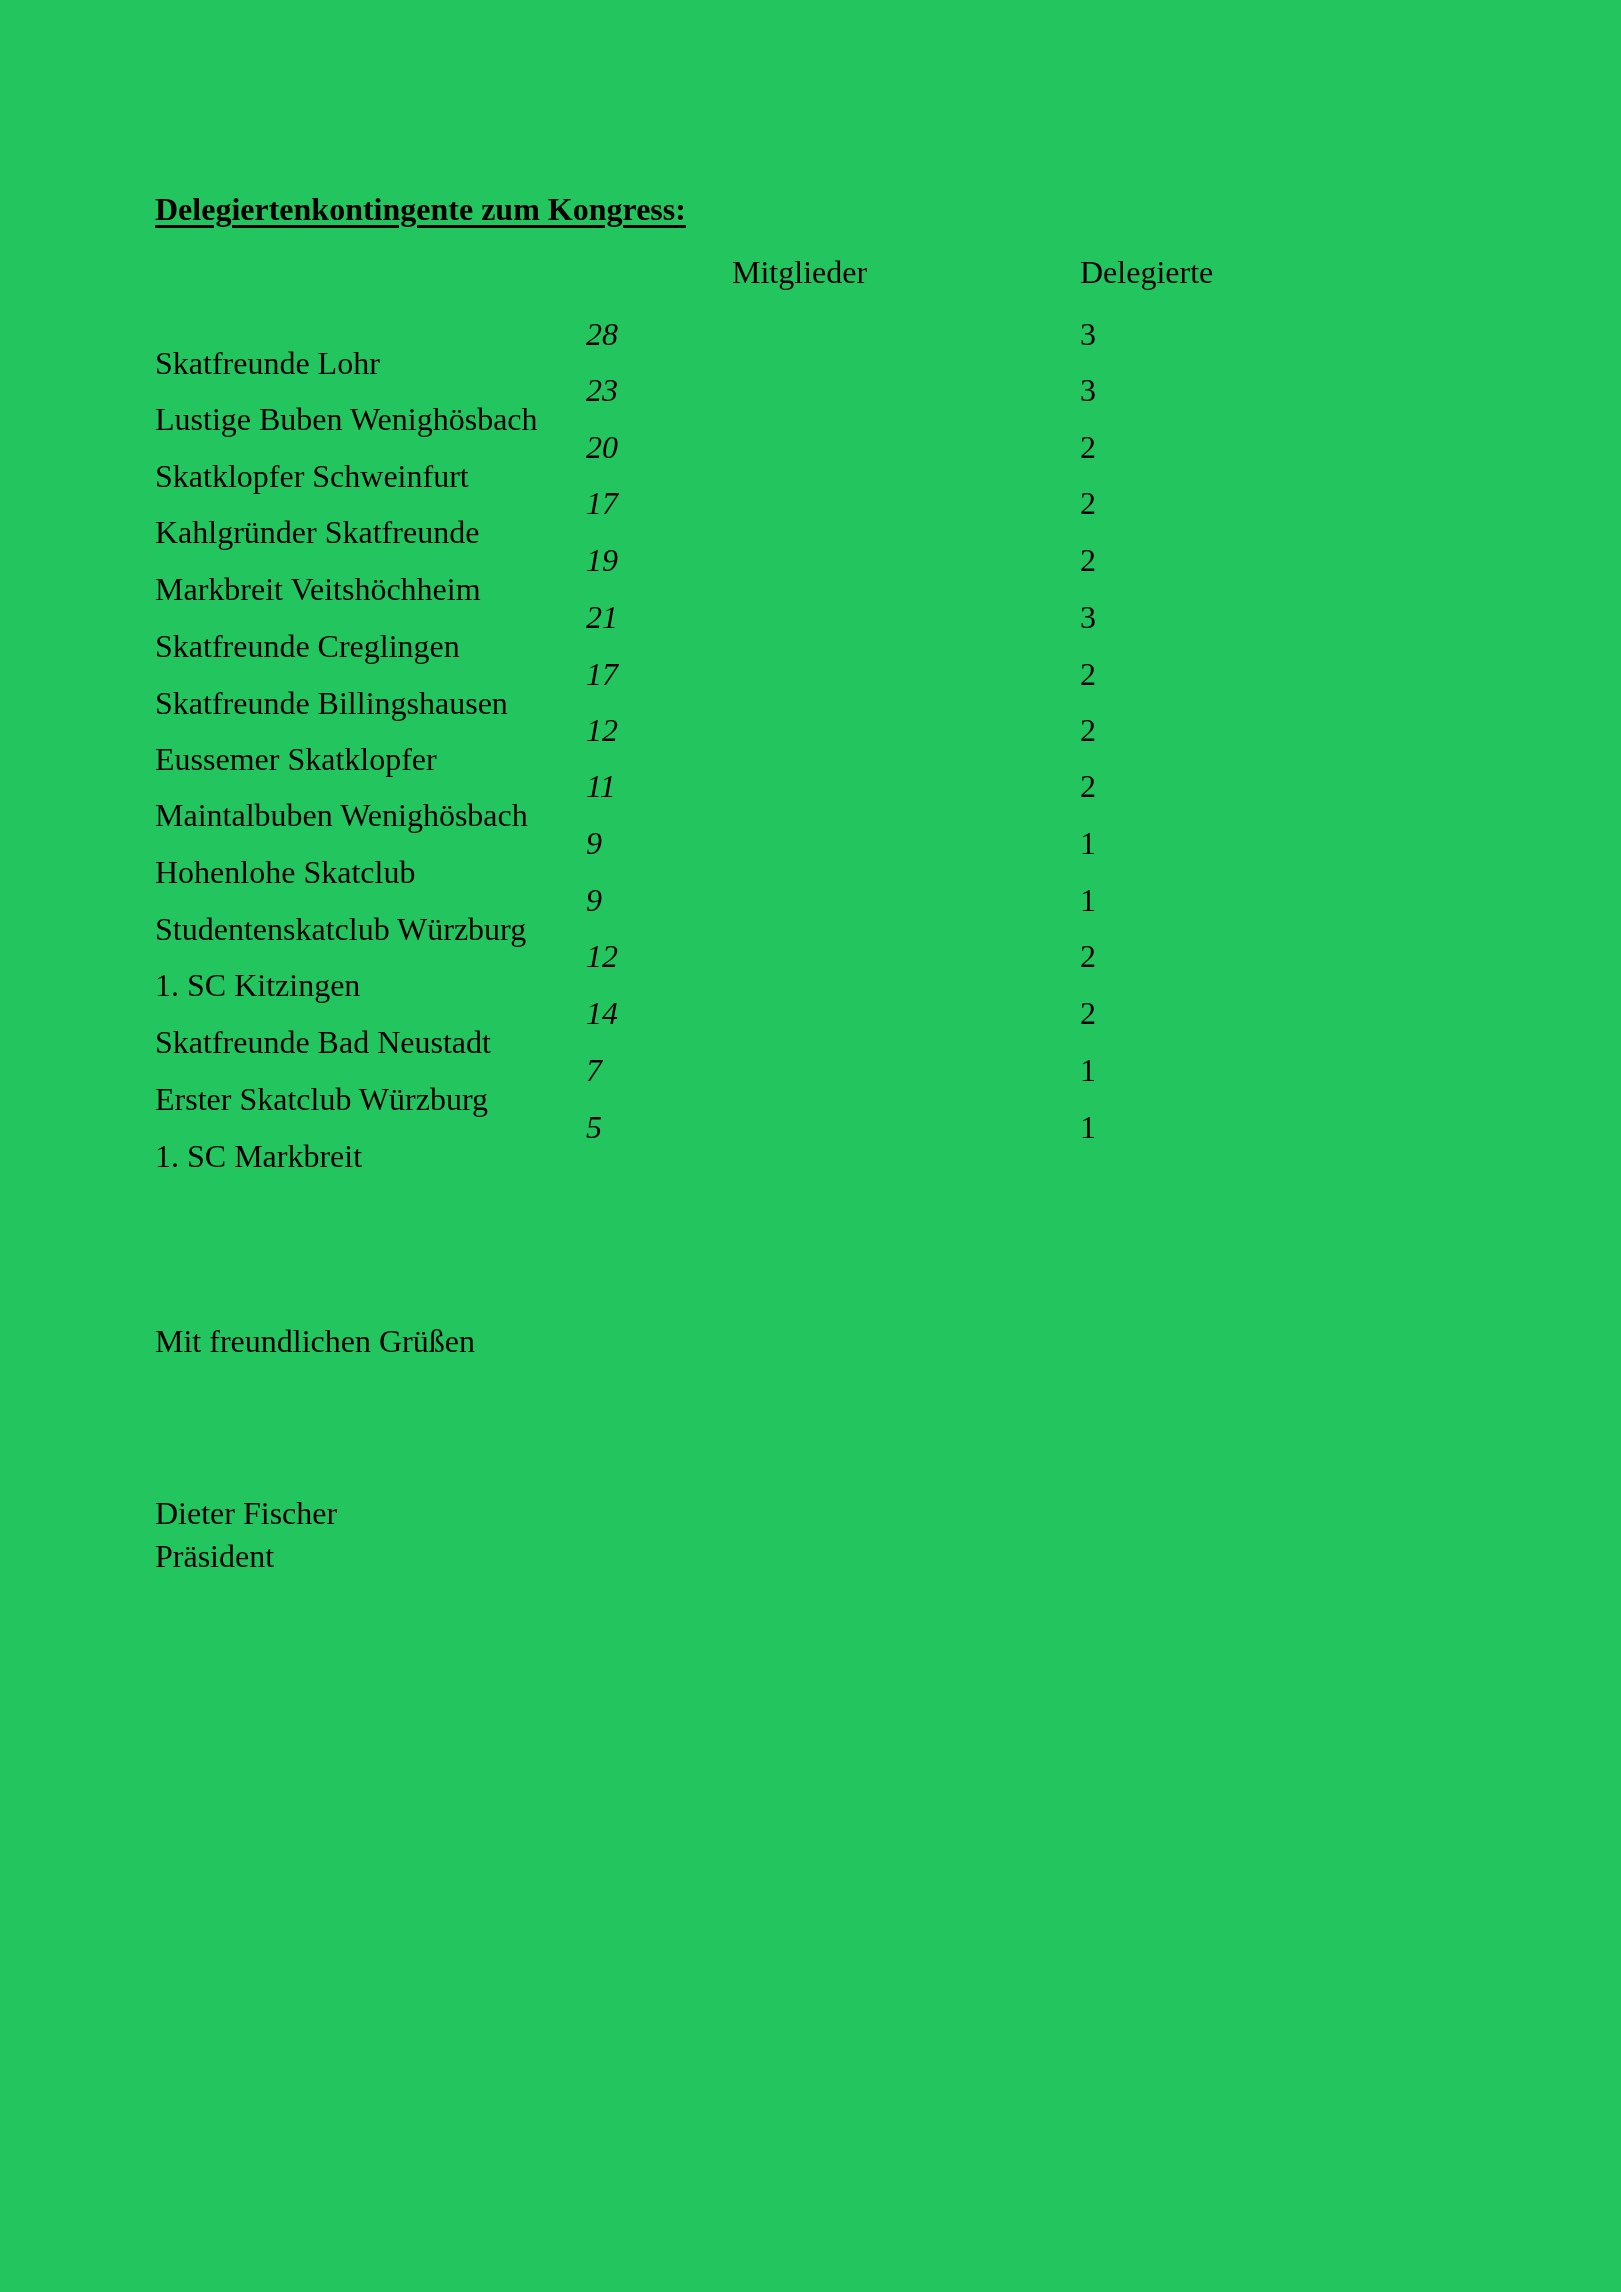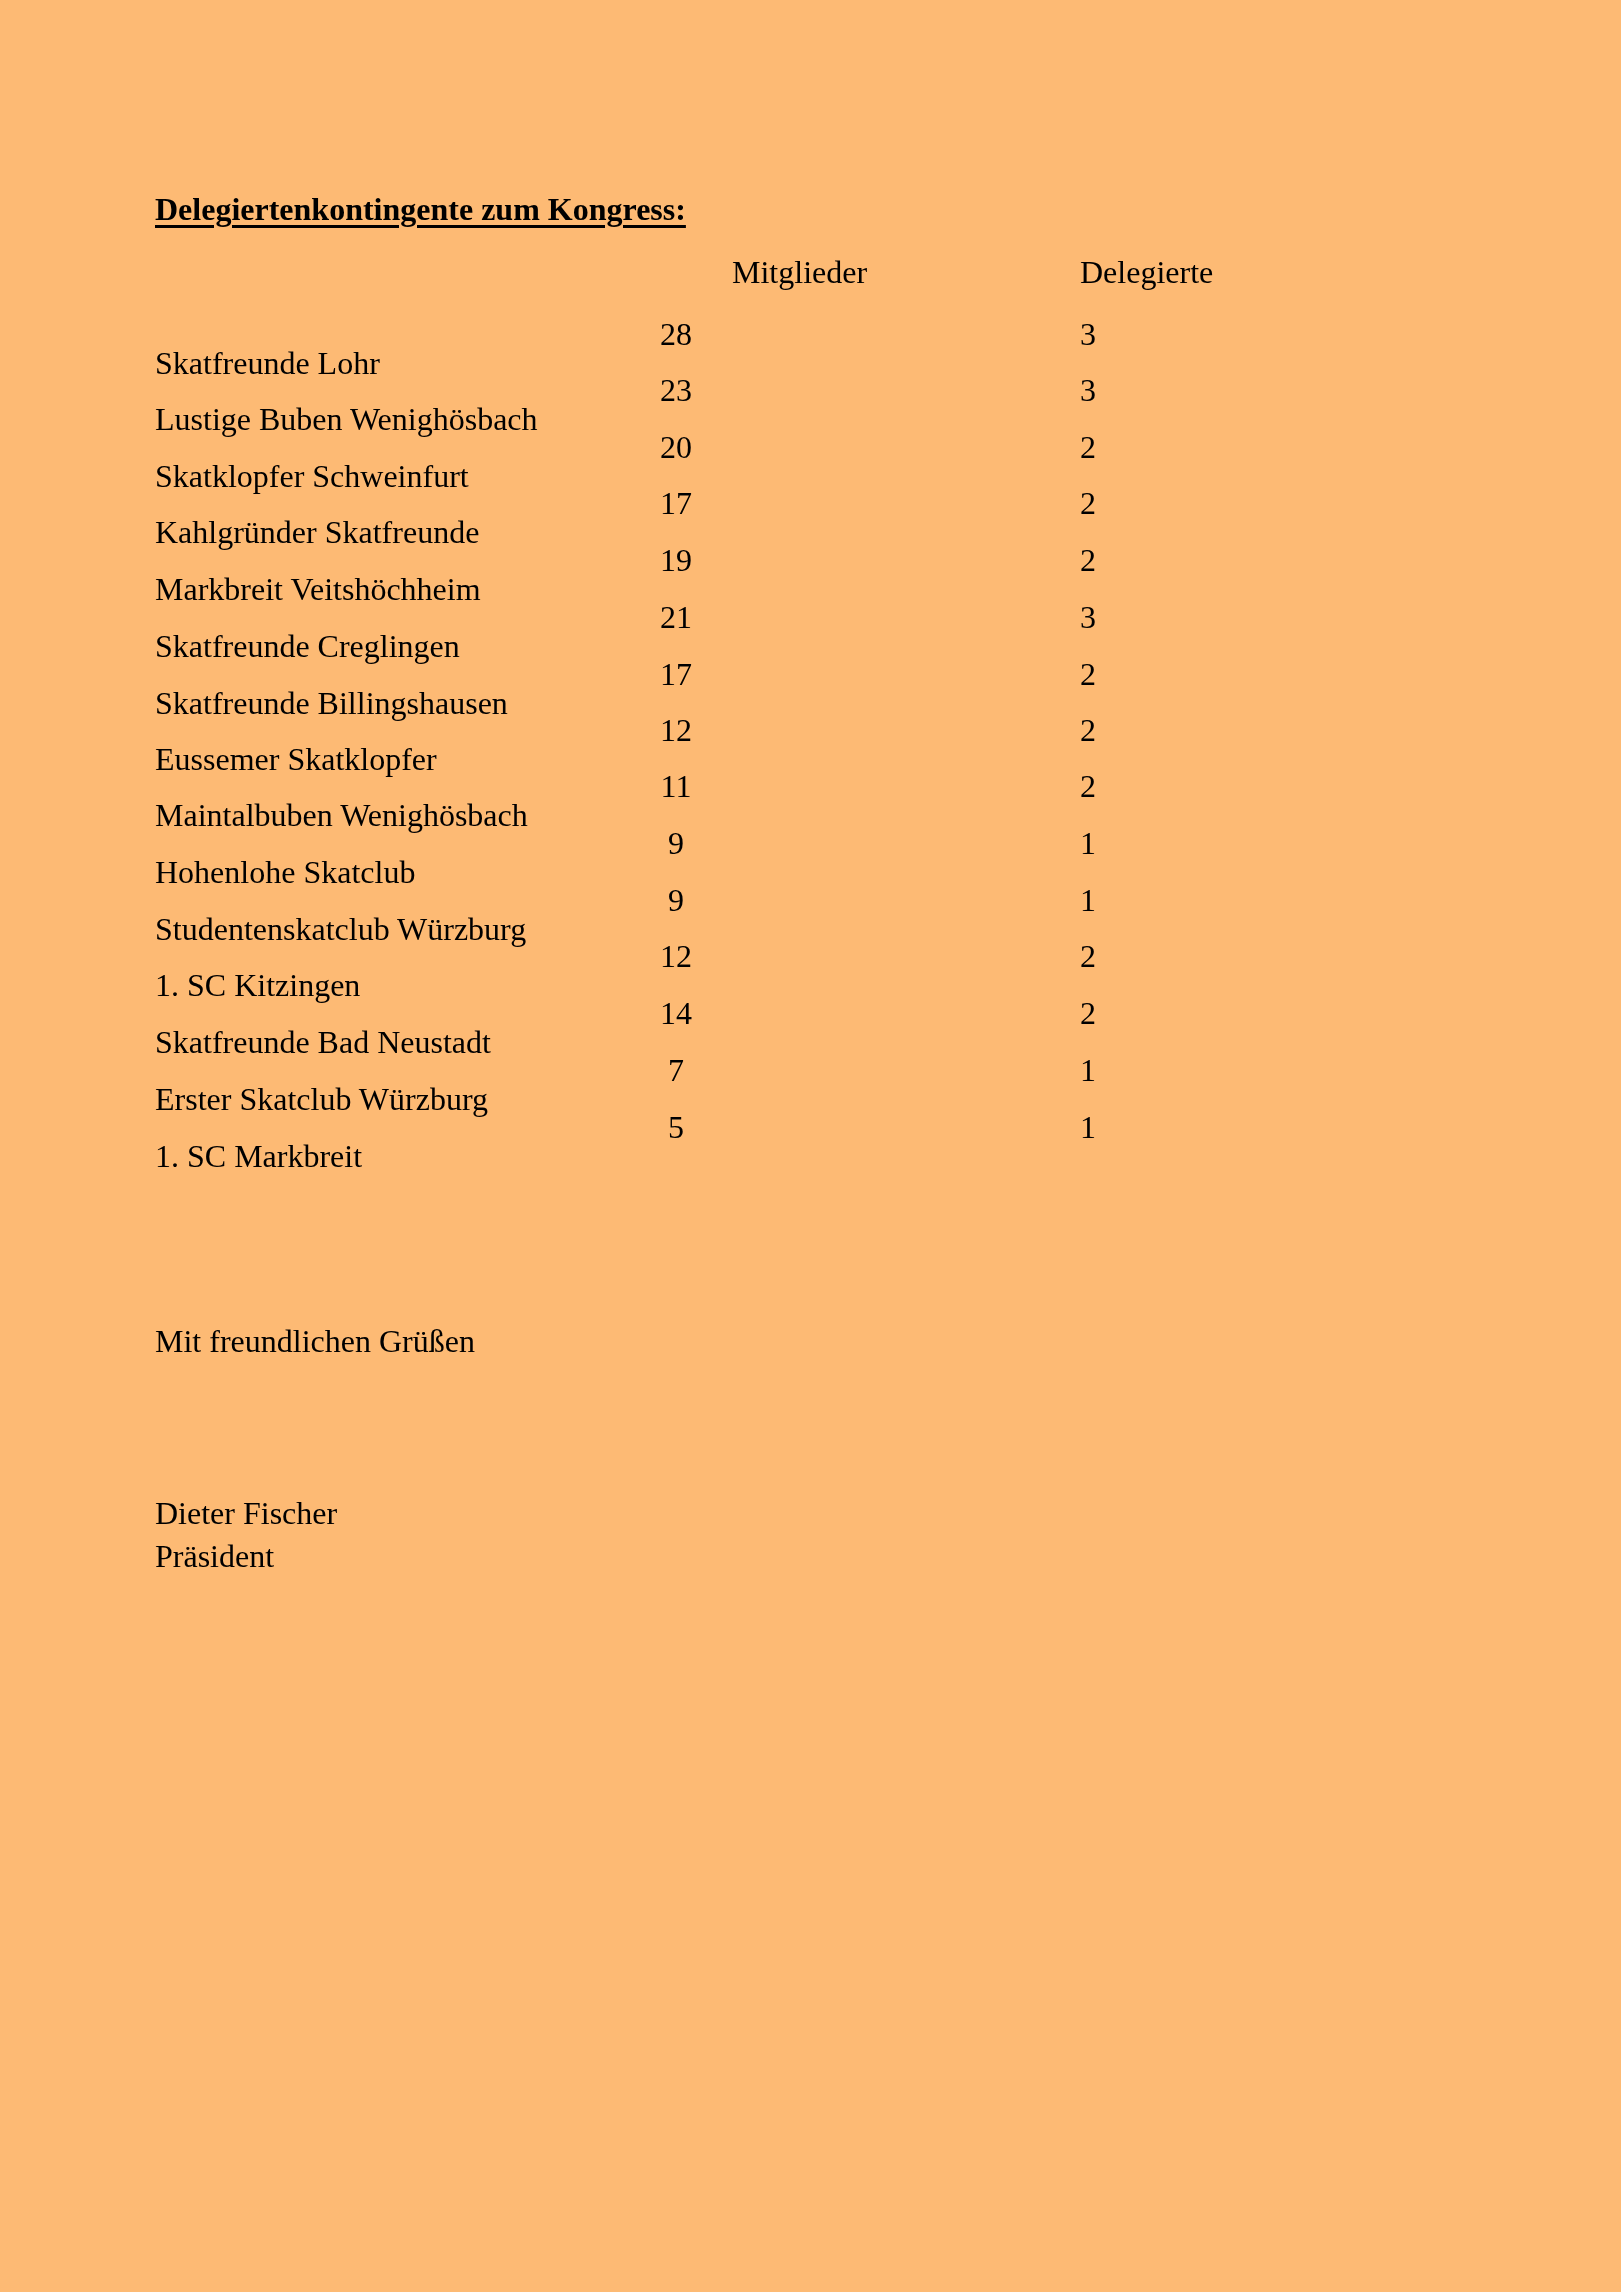--- a/index.html
+++ b/index.html
@@ -12,7 +12,7 @@
     width: 1621px;
     height: 2293px;
     margin: 0 auto;
-    background: #fdba74;
+    background: #22c55e;
     font-family: "Liberation Serif", "DejaVu Serif", serif;
     color: #000000;
     overflow: hidden;

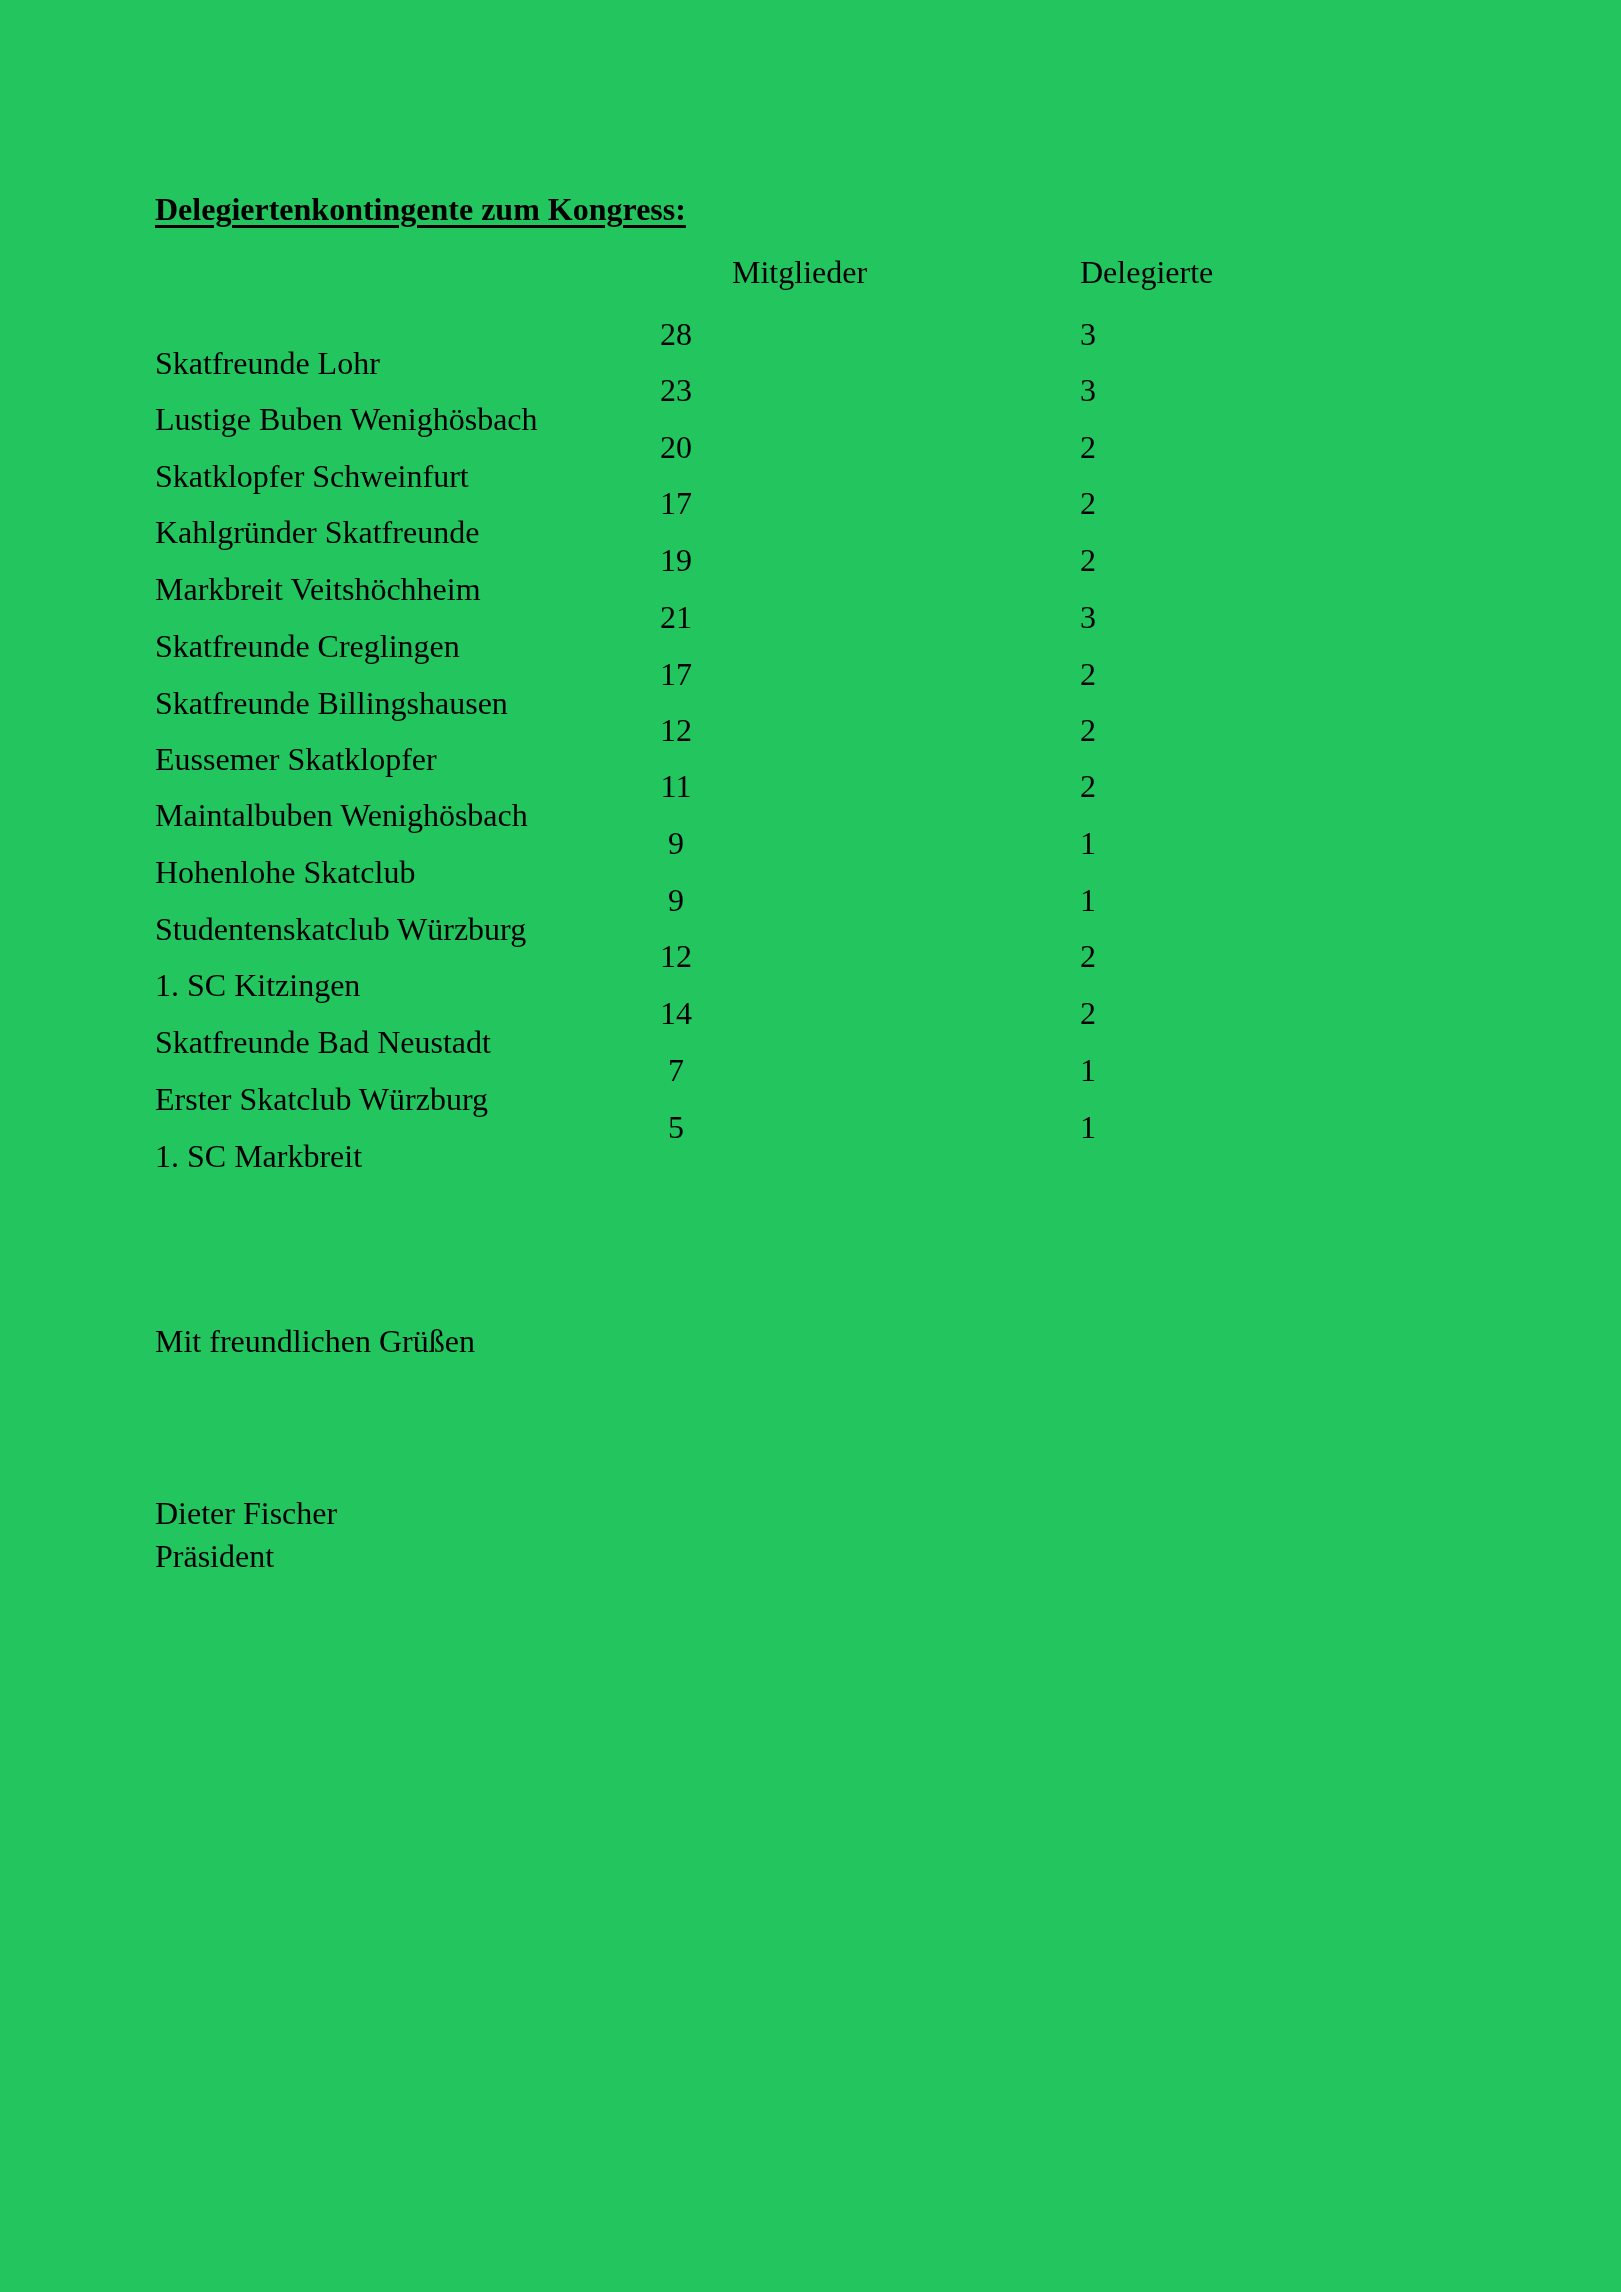--- a/index.html
+++ b/index.html
@@ -45,7 +45,7 @@
     top: 0;
   }
   .cell-name      { left: 155px; margin-top: 29px; }
-  .cell-mit       { left: 586px; width: 180px; text-align: center; }
+  .cell-mit       { left: 586px; width: 180px; text-align: left; font-style: italic; }
   .cell-del       { left: 1080px; }
   .hdr-mit        { left: 732px; }
   .hdr-del        { left: 1080px; text-align: center; }

